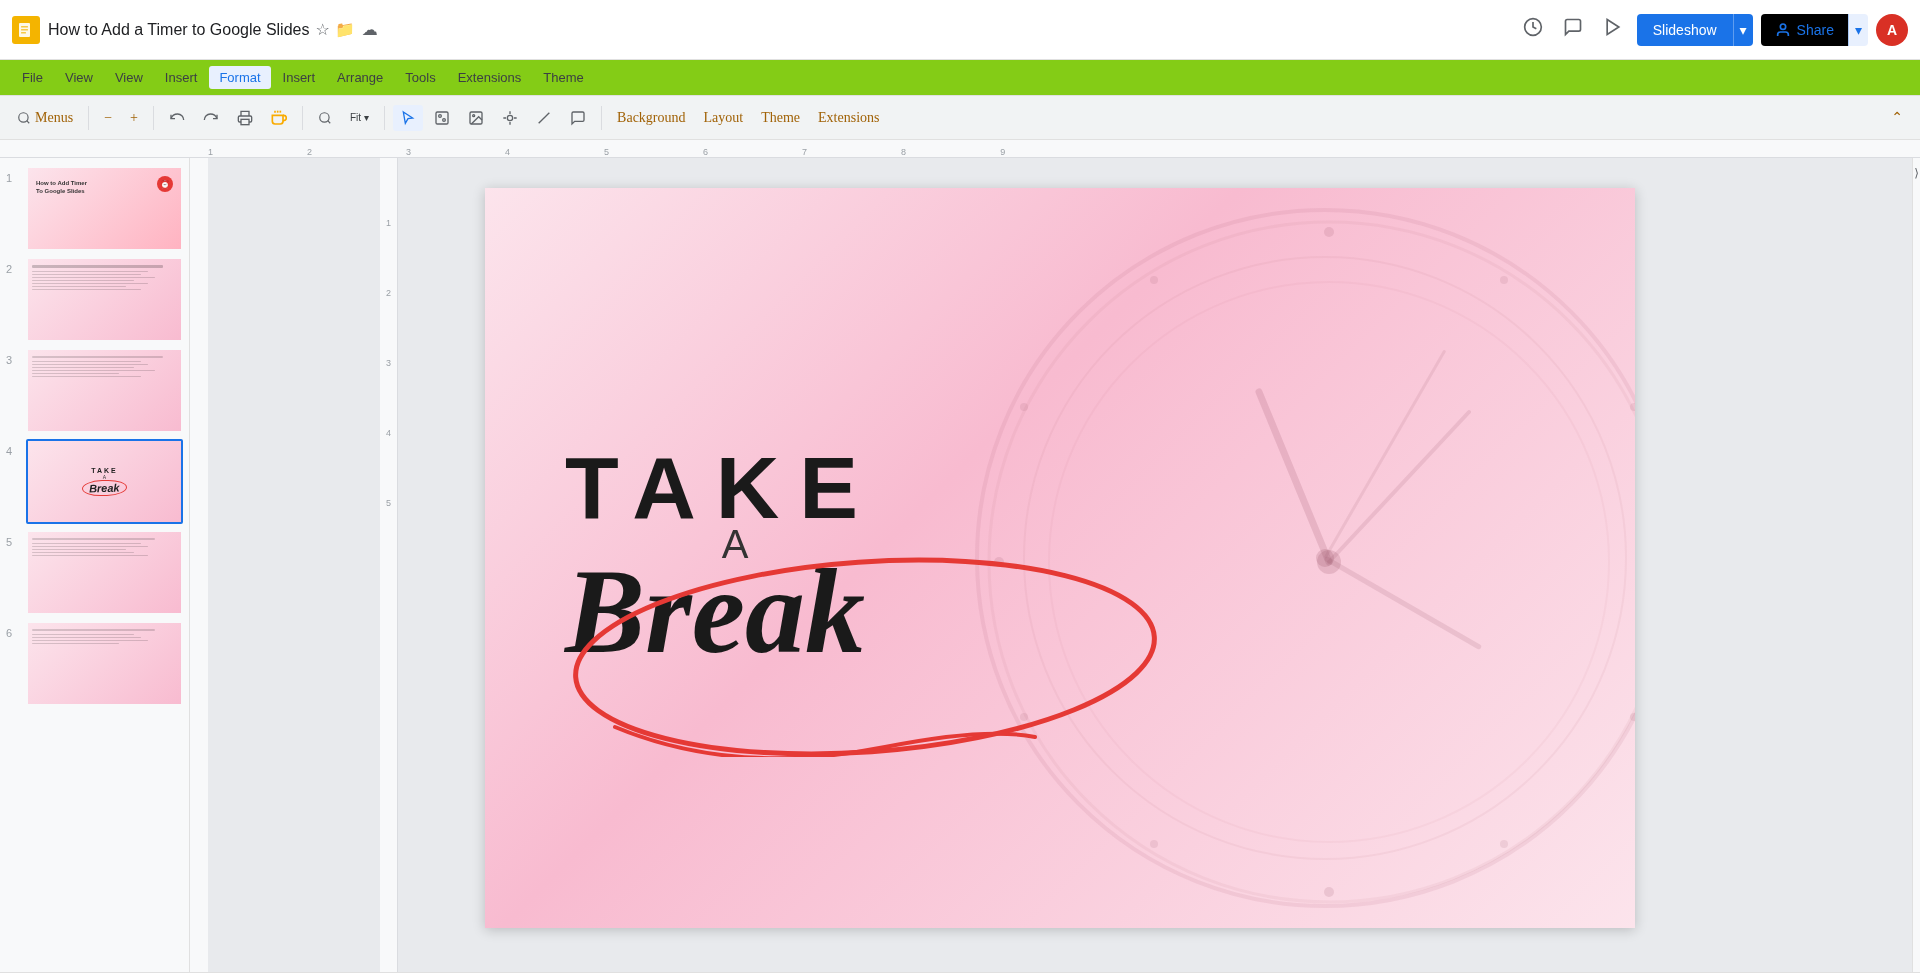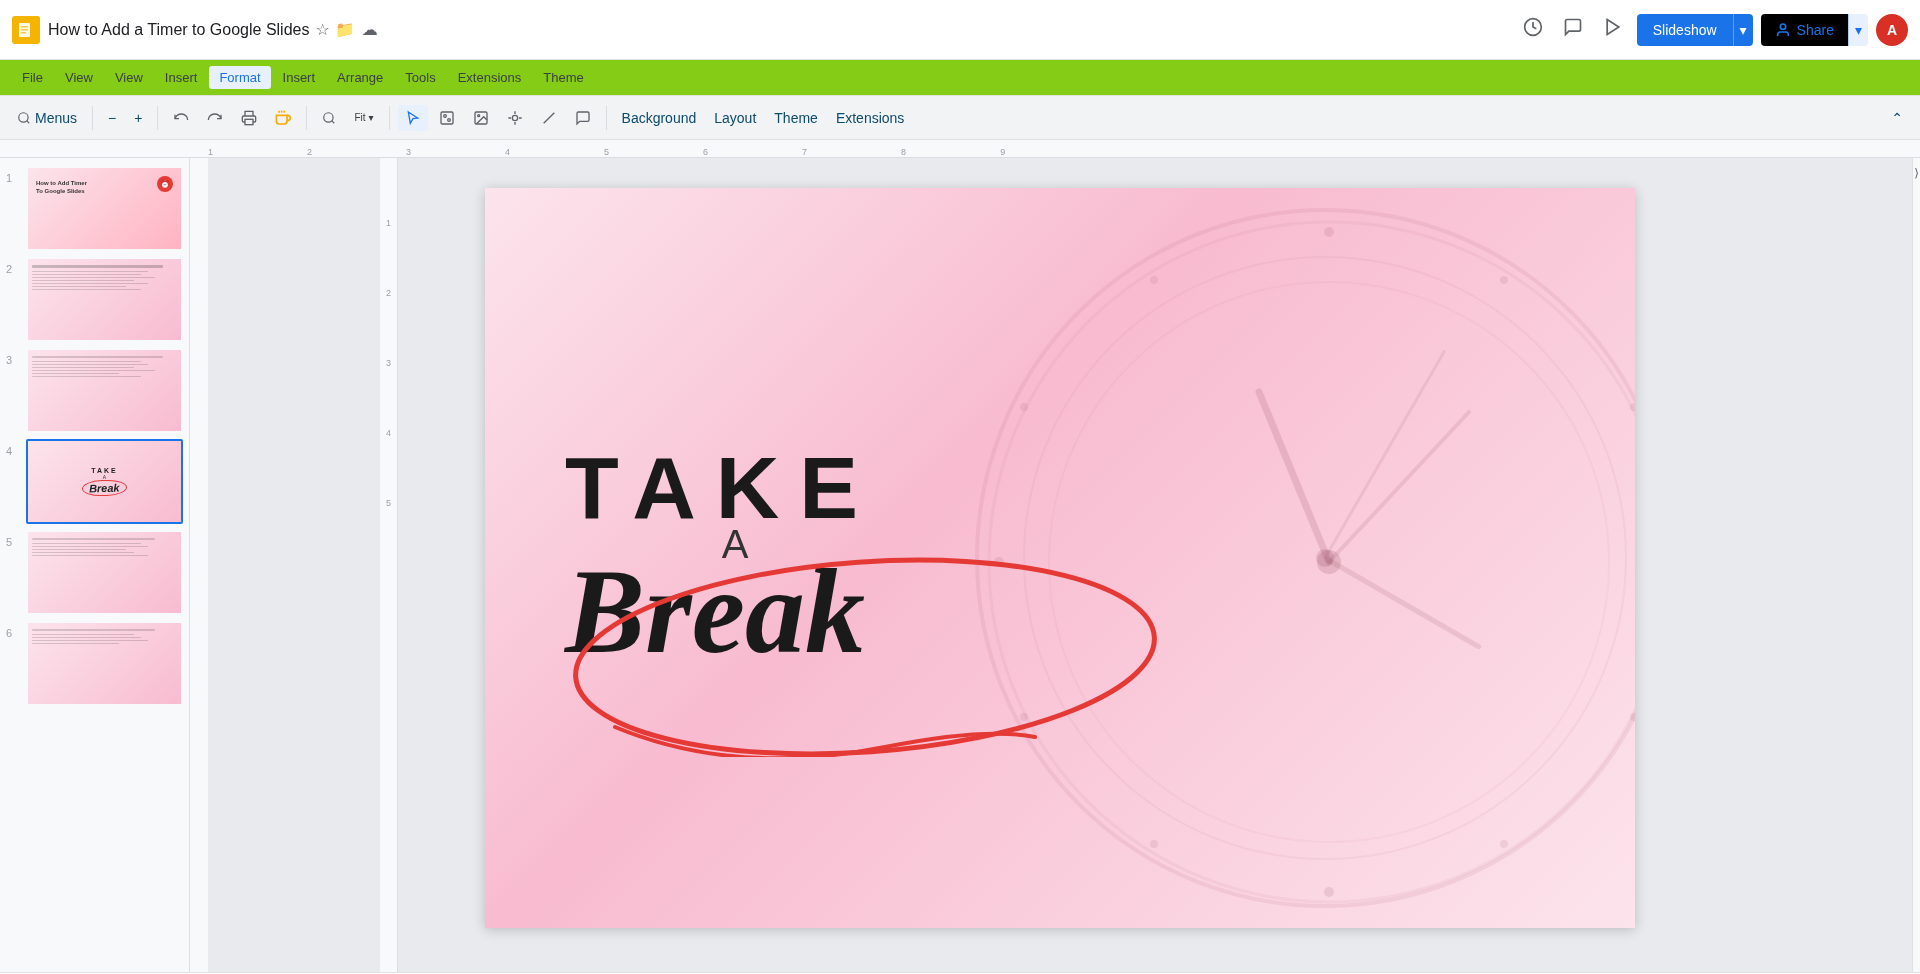--- a/index.html
+++ b/index.html
@@ -81,7 +81,7 @@
     }
     .toolbar-btn {
       background: none; border: none; cursor: pointer; padding: 5px 7px;
-      border-radius: 3px; color: #0c4a6e; font-size: 14px; display: flex; align-items: center; gap: 2px;
+      border-radius: 3px; color: #a16207; font-size: 14px; display: flex; align-items: center; gap: 2px; font-family: Liberation Serif, serif;
     }
     .toolbar-separator { width: 1px; height: 24px; background: #dadce0; margin: 0 4px; }
     #zoom-btn { display: flex; align-items: center; gap: 3px; background: none; border: 1px solid transparent; border-radius: 3px; padding: 3px 6px; cursor: pointer; font-size: 10px; color: #3c4043; }

